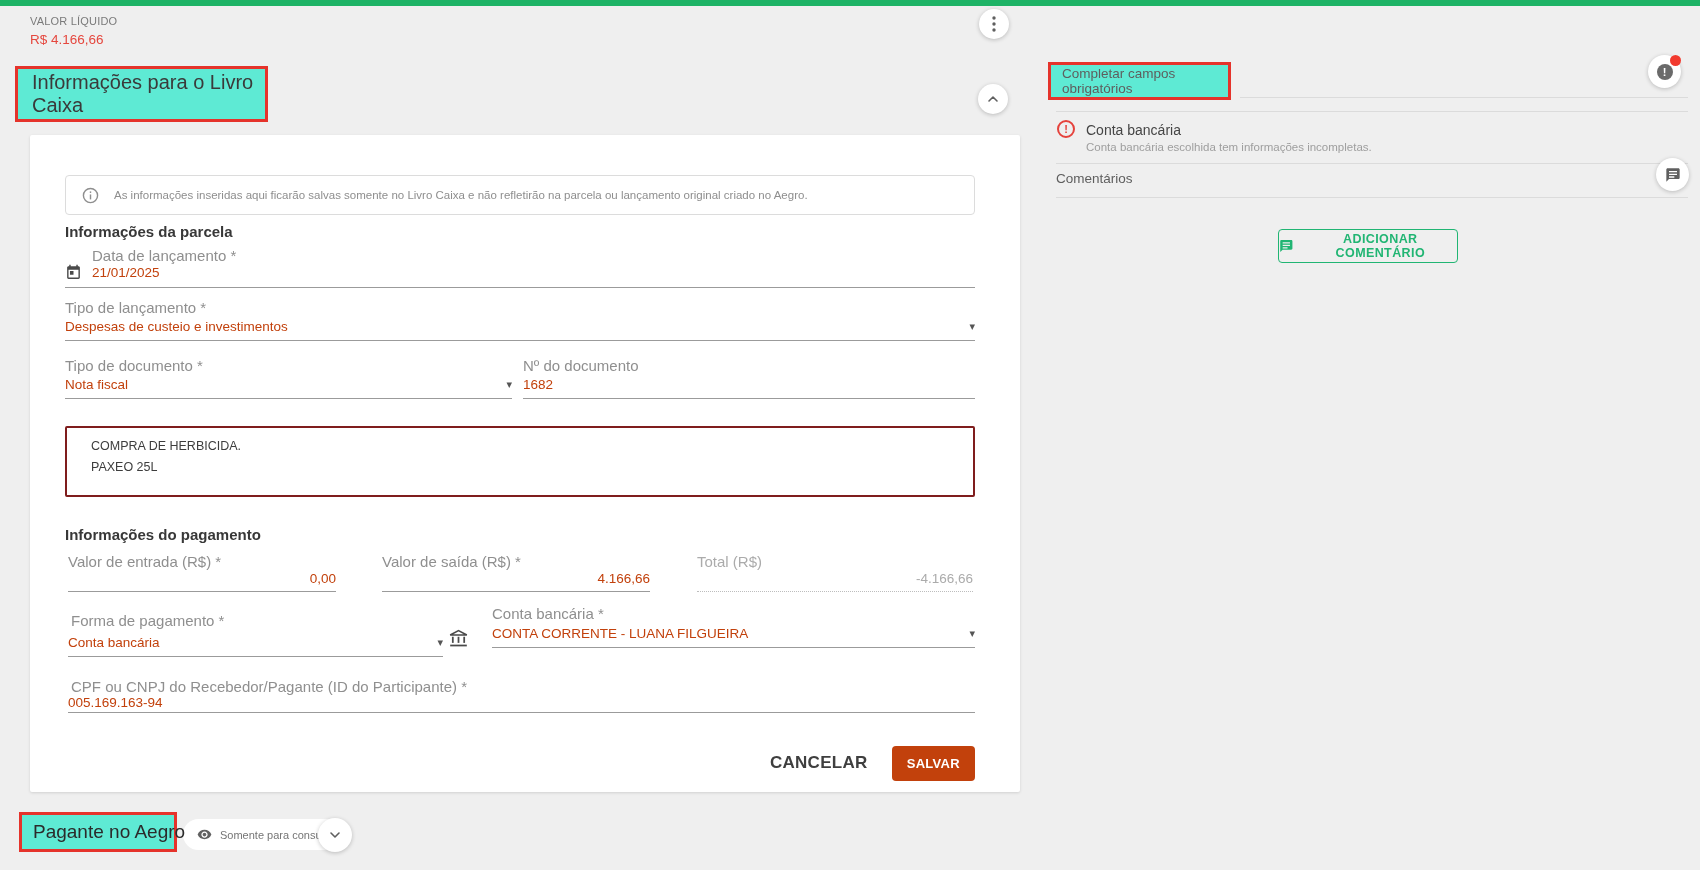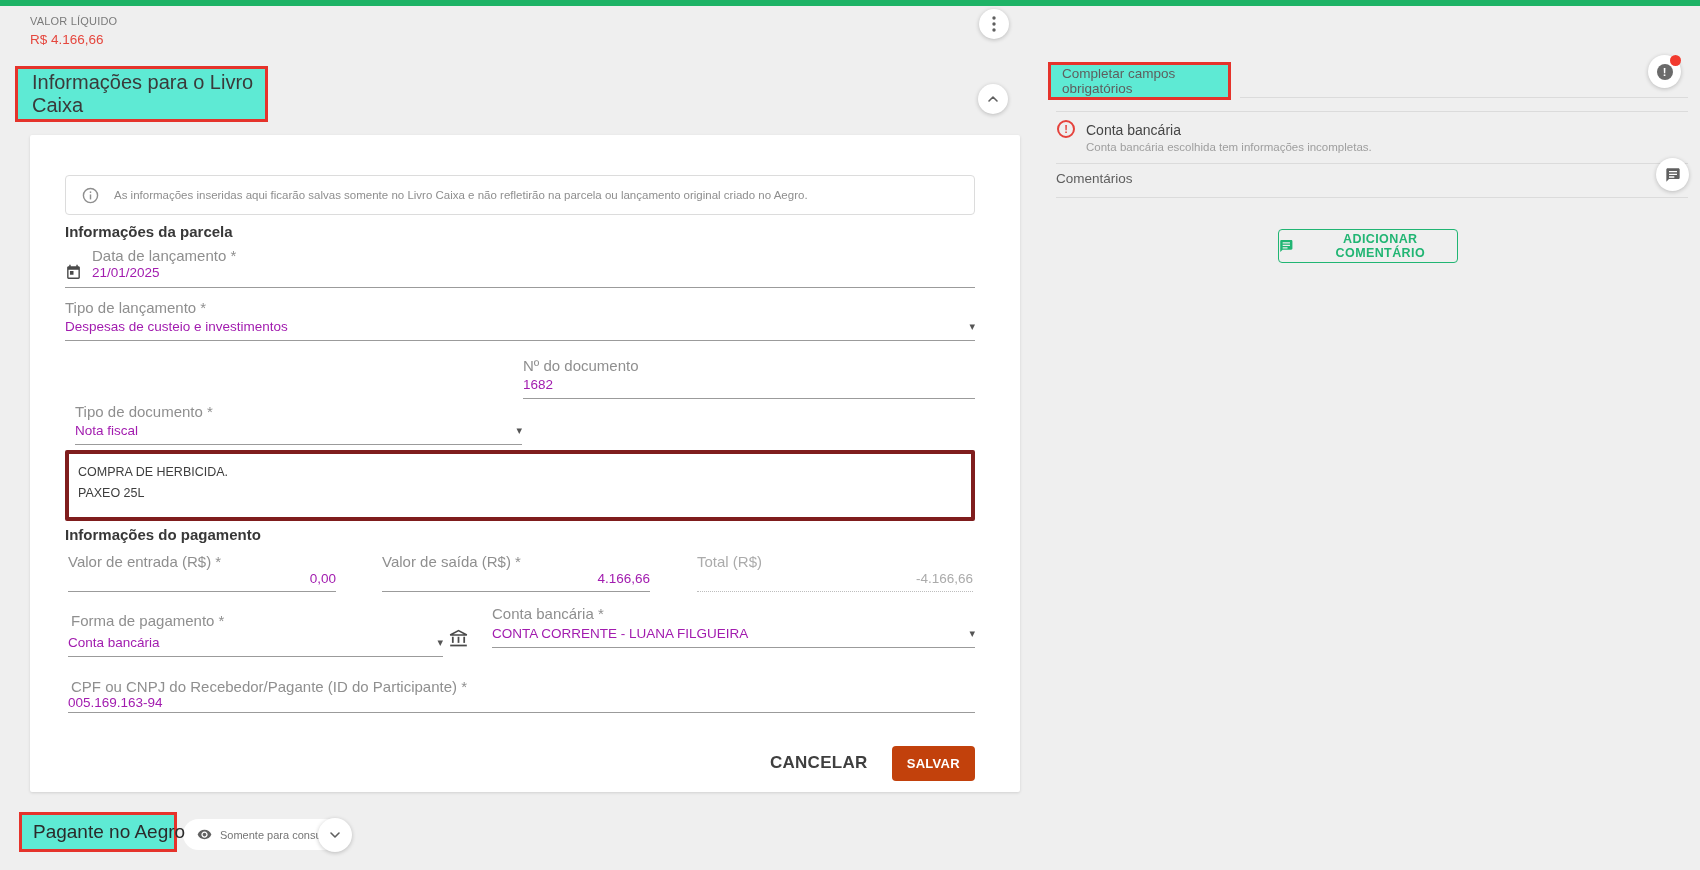--- a/index.html
+++ b/index.html
@@ -36,7 +36,7 @@
   .sec-title { position:absolute; left:35px; font-size:15px; font-weight:bold; color:#383838; }
 
   .f-label { font-size:15px; color:#8F8F8F; }
-  .f-value { font-size:13.5px; color:#a21caf; }
+  .f-value { font-size:13.5px; color:#c2410c; }
   .u-line  { border-bottom:1px solid #9B9B9B; }
   .caret   { font-size:11px; color:#555; line-height:1; }
 

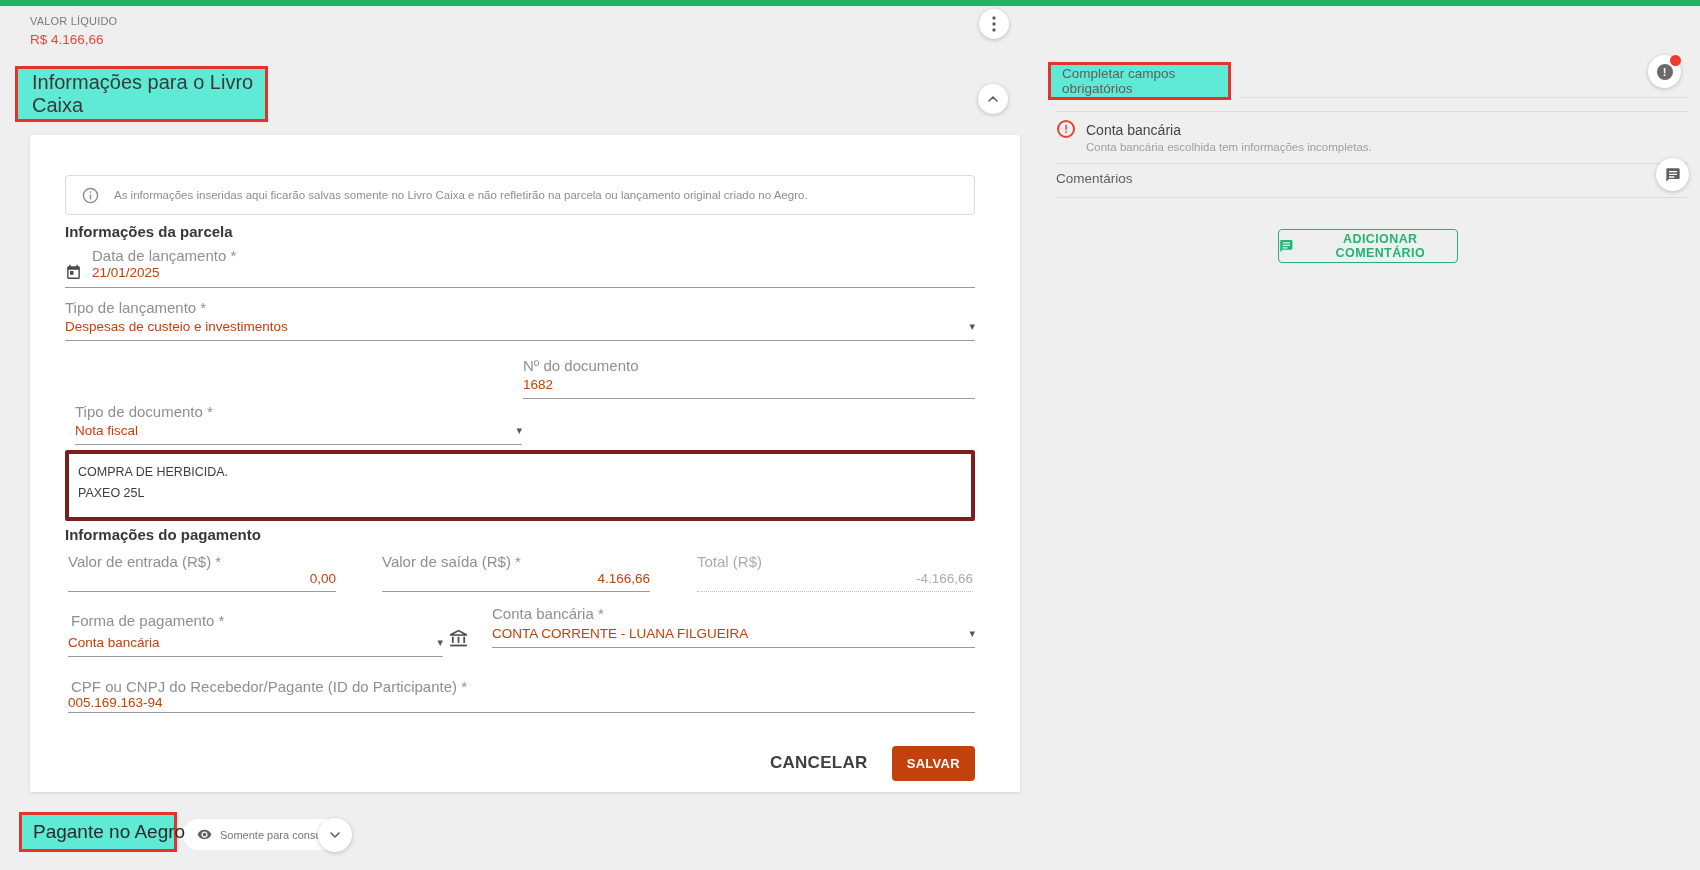--- a/index.html
+++ b/index.html
@@ -48,7 +48,7 @@
   .date-val { display:flex; align-items:center; gap:10px; }
 
   .tipo-lanc { left:35px; top:164px; width:910px; height:42px; }
-  .tipo-doc  { left:45px; top:222px; width:447px; height:42px;margin-top:46px; }
+  .tipo-doc  { left:35px; top:222px; width:447px; height:42px; }
   .num-doc   { left:493px; top:222px; width:452px; height:42px; }
 
   .textarea { position:absolute; left:35px; top:291px; width:910px; height:71px; border:4px solid #7f1d1d;

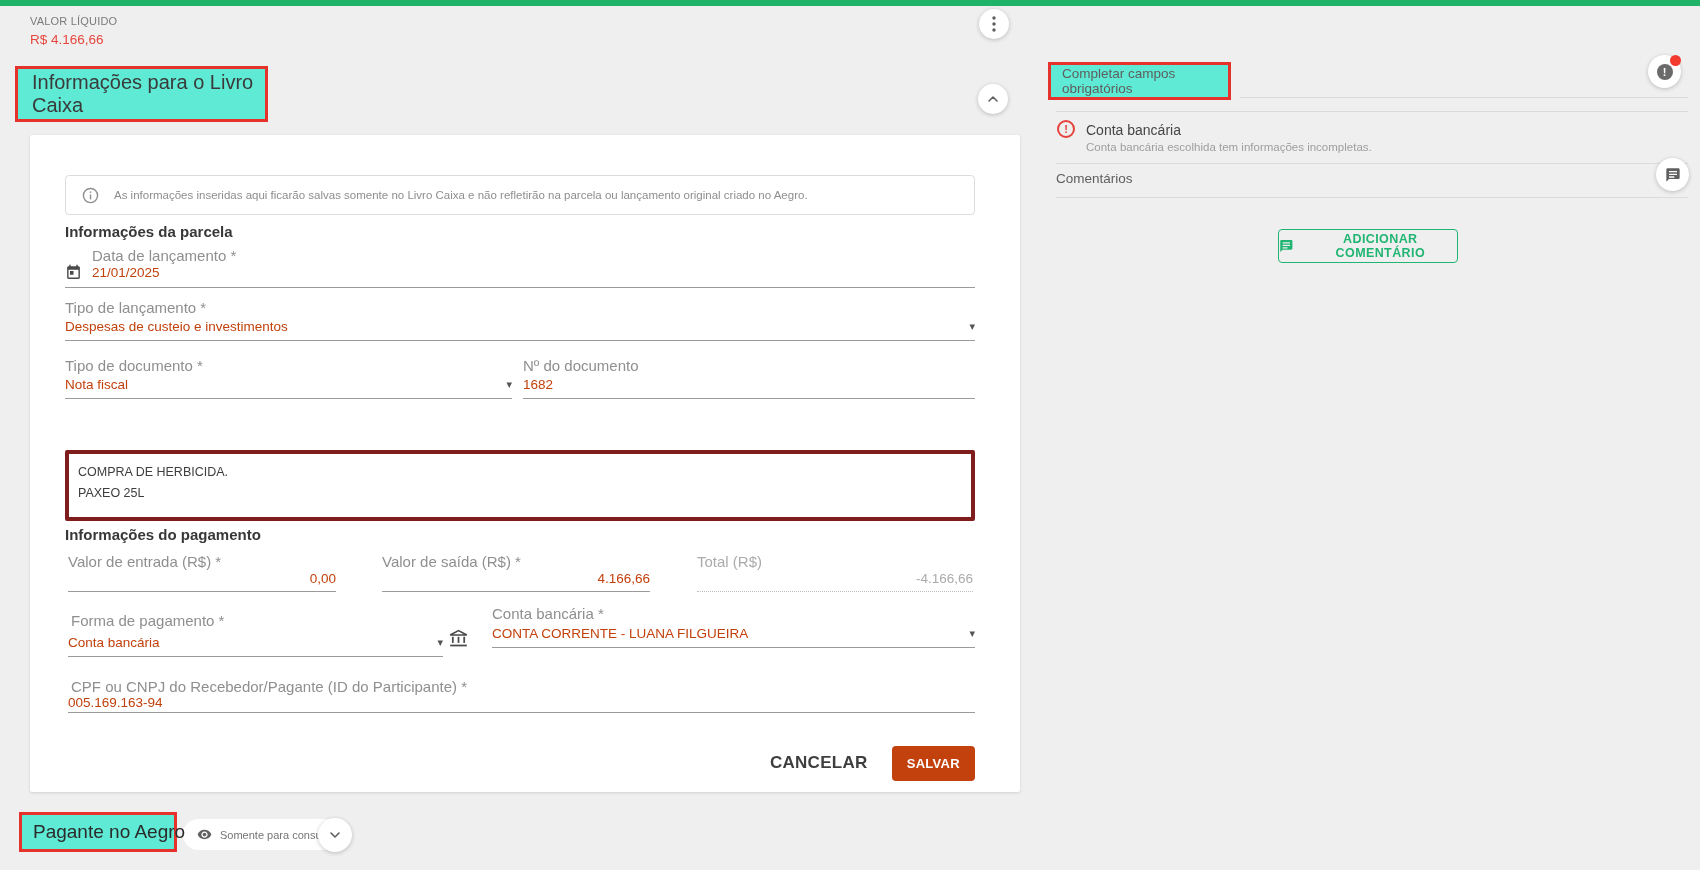--- a/index.html
+++ b/index.html
@@ -51,9 +51,9 @@
   .tipo-doc  { left:35px; top:222px; width:447px; height:42px; }
   .num-doc   { left:493px; top:222px; width:452px; height:42px; }
 
-  .textarea { position:absolute; left:35px; top:291px; width:910px; height:71px; border:4px solid #7f1d1d;
-              border-radius:2px; padding:8px 9px; font-size:12.5px; line-height:21px; color:#3D3D3D;
-              white-space:pre-line;margin-top:24px; }
+  .textarea { position:absolute; left:35px; top:291px; width:910px; height:71px; border:2px solid #7f1d1d;
+              border-radius:2px; padding:8px 24px; font-size:12.5px; line-height:21px; color:#3D3D3D;
+              white-space:pre-line; }
   .counter { position:absolute; left:35px; top:370px; width:910px; text-align:right; font-size:10px; color:#5D5D5D; }
 
   .num-field .f-value { text-align:right; }

